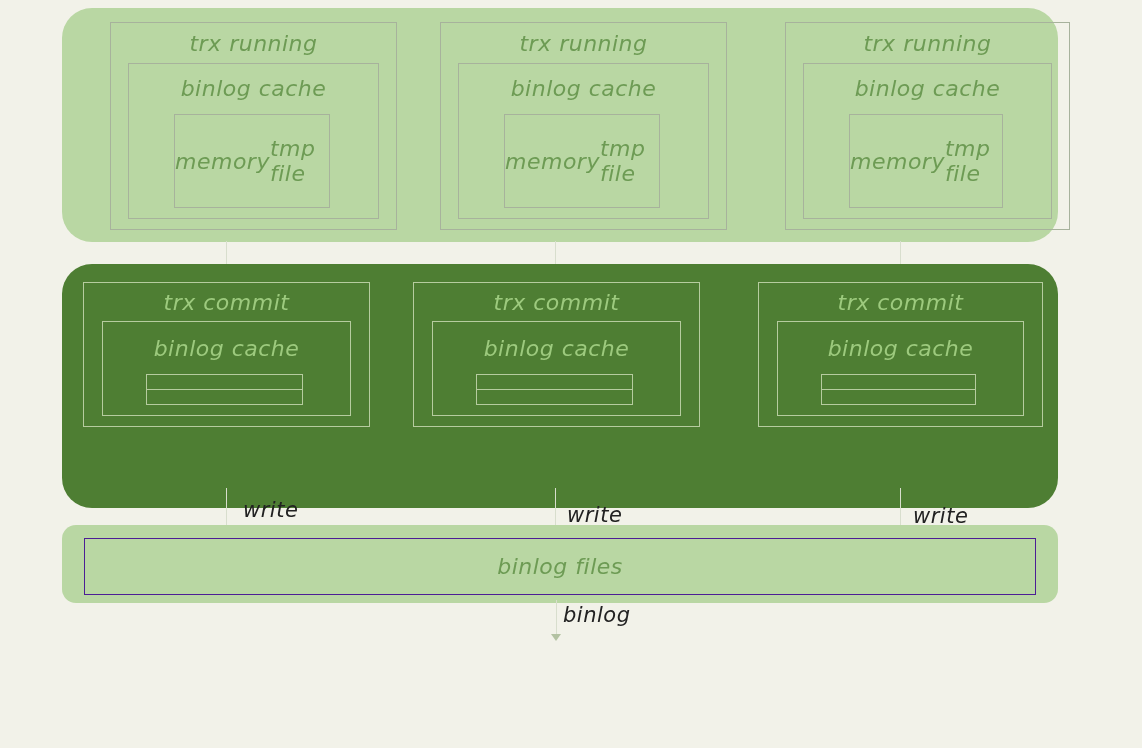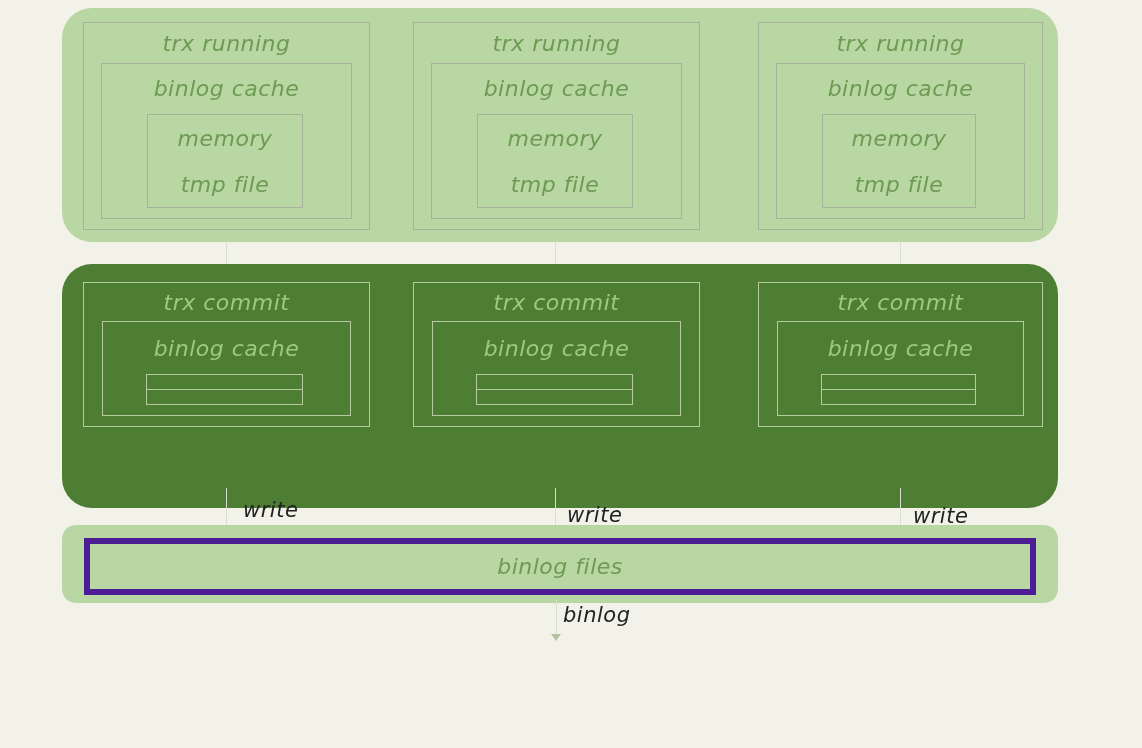--- a/index.html
+++ b/index.html
@@ -30,7 +30,7 @@
 
   
   .col { position: absolute; display: flex; flex-direction: column; }
-  .top-band .col { top: 14px; height: 208px; border: 1px solid #a7b29c; }
+  .top-band .col { top: 14px; height: 208px; border: 1px solid #a7b29c; margin-left: 27px; }
   .mid-band .col { top: 18px; height: 145px; border: 1px solid #b6cc9f; text-align: center; }
   .col-1 { left: 21px;  width: 287px; }
   .col-2 { left: 351px; width: 287px; }

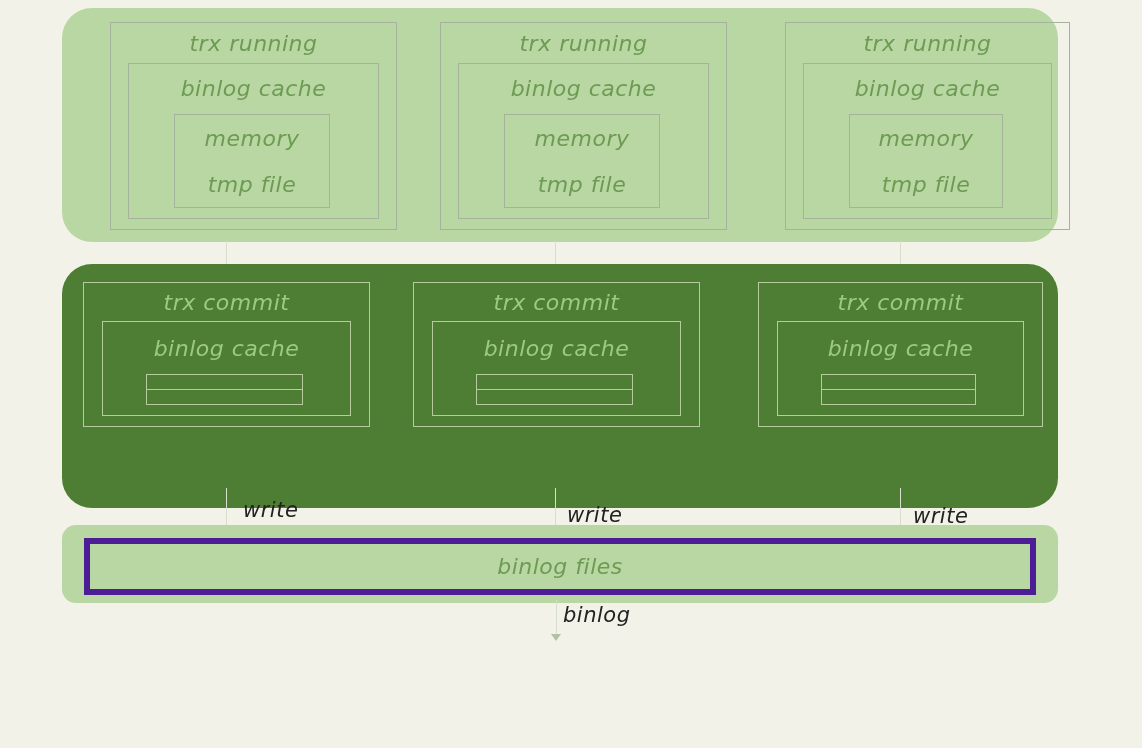--- a/index.html
+++ b/index.html
@@ -57,7 +57,7 @@
   .mem-box {
     flex: 1; margin: 2px 48px 10px 45px;
     border: 1px solid #a7b29c;
-    display: flex; flex-direction: column;
+    display: flex; flex-direction: row;
   }
   .mem-row {
     flex: 1; display: flex; align-items: center; justify-content: center;

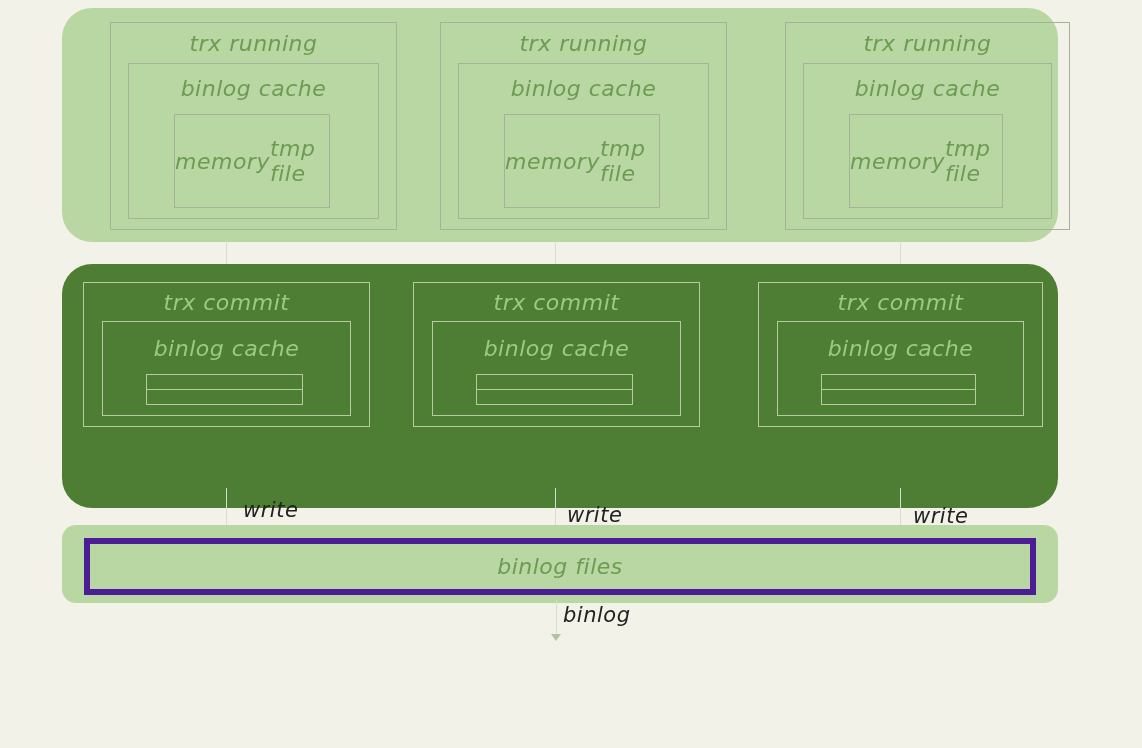--- a/index.html
+++ b/index.html
@@ -75,7 +75,7 @@
   
   .files-inner {
     position: absolute; left: 22px; right: 22px; top: 13px; bottom: 8px;
-    border: 6px solid #4c1d95;
+    border: 1px solid #4c1d95;
     display: flex; align-items: center; justify-content: center;
     font-size: 22px; color: #6d9b54;
   }

